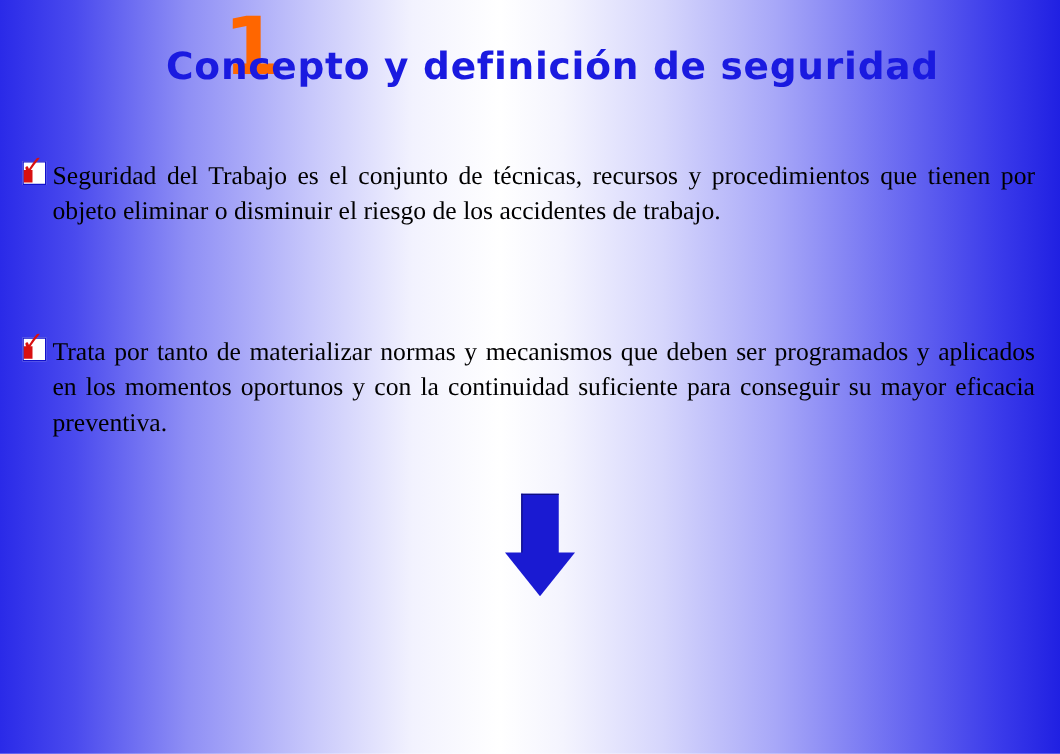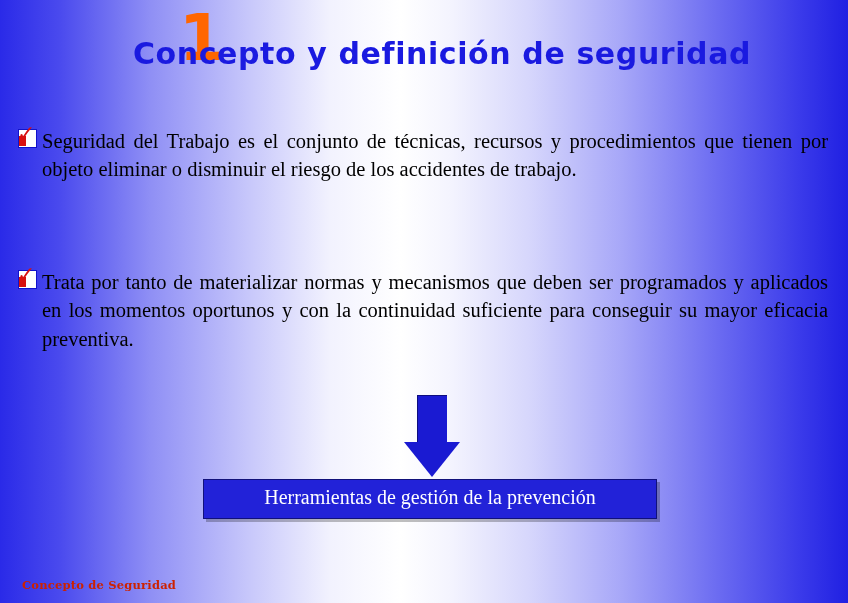--- a/index.html
+++ b/index.html
@@ -200,9 +200,6 @@
     <div class="head"></div>
   </div>
 
-  <div class="result-box">
-    <div class="label">Herramientas de gestión de la prevención</div>
-  </div>
 
   <div class="footer">Concepto de Seguridad</div>
 

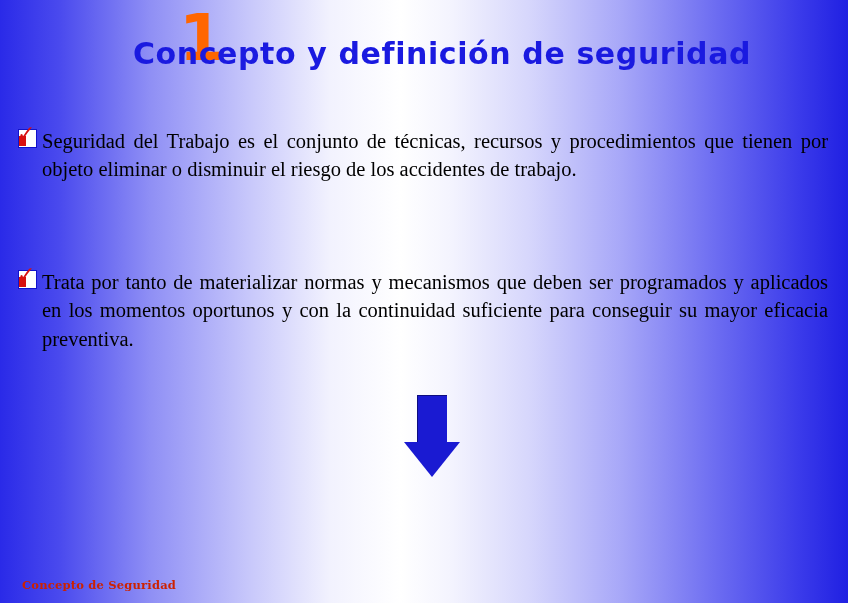--- a/index.html
+++ b/index.html
@@ -201,7 +201,6 @@
   </div>
 
 
-  <div class="footer">Concepto de Seguridad</div>
 
 </div>
 

